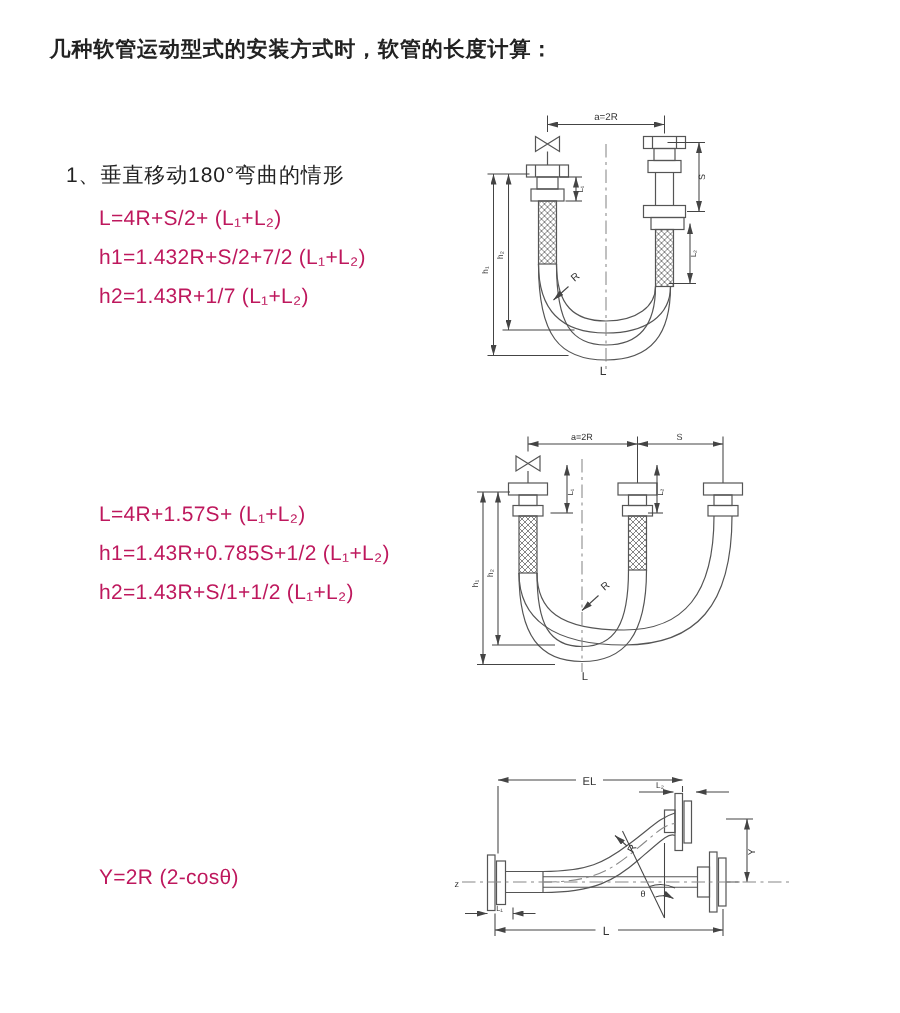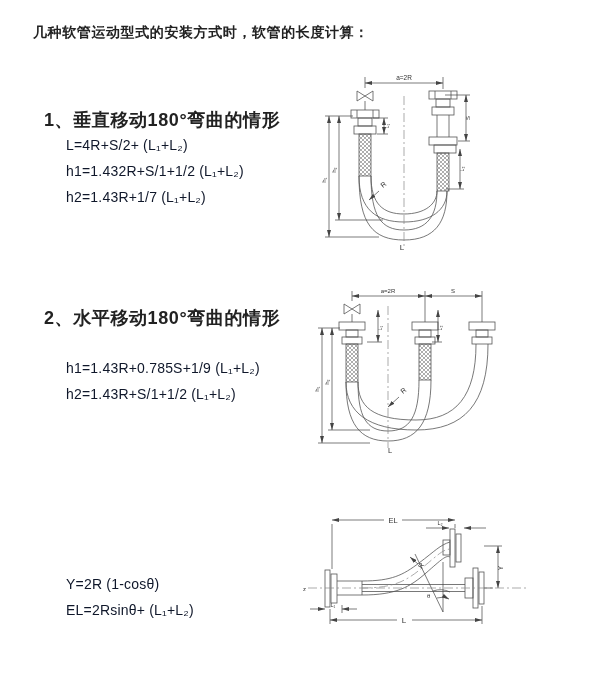--- a/index.html
+++ b/index.html
@@ -6,7 +6,7 @@
   #page{position:relative;width:600px;height:675px;background:#fff;overflow:hidden;
         font-family:"Liberation Sans","DejaVu Sans",sans-serif;color:#2b2b2b;}
   .title{position:absolute;left:33px;top:24px;font-size:14px;font-weight:700;letter-spacing:.6px;color:#222;}
-  .heading{position:absolute;font-size:18px;font-weight:700;letter-spacing:.6px;color:#222;white-space:nowrap;}
+  .heading{position:absolute;font-size:14px;font-weight:400;letter-spacing:.6px;color:#222;white-space:nowrap;}
   .formula{position:absolute;font-size:14px;font-weight:400;letter-spacing:.2px;color:#0f172a;white-space:nowrap;}
   svg.diag{position:absolute;overflow:visible;}
   svg text{font-family:"Liberation Sans","DejaVu Sans",sans-serif;fill:#333;}

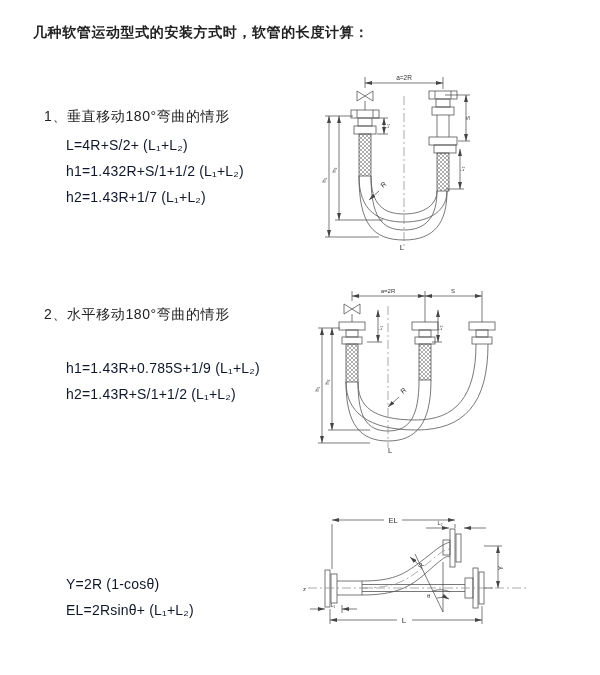--- a/index.html
+++ b/index.html
@@ -7,7 +7,7 @@
         font-family:"Liberation Sans","DejaVu Sans",sans-serif;color:#2b2b2b;}
   .title{position:absolute;left:33px;top:24px;font-size:14px;font-weight:700;letter-spacing:.6px;color:#222;}
   .heading{position:absolute;font-size:14px;font-weight:400;letter-spacing:.6px;color:#222;white-space:nowrap;}
-  .formula{position:absolute;font-size:14px;font-weight:400;letter-spacing:.2px;color:#0f172a;white-space:nowrap;}
+  .formula{position:absolute;font-size:14px;font-weight:400;letter-spacing:.2px;color:#be185d;white-space:nowrap;}
   svg.diag{position:absolute;overflow:visible;}
   svg text{font-family:"Liberation Sans","DejaVu Sans",sans-serif;fill:#333;}
   .s{stroke:#555;stroke-width:.8;fill:none;}

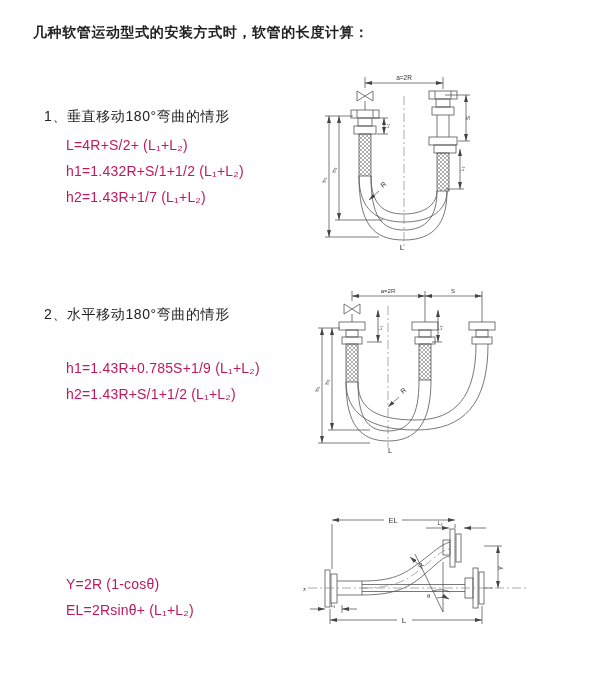--- a/index.html
+++ b/index.html
@@ -24,7 +24,7 @@
 
   <div class="heading" style="left:44px;top:108px">1、垂直移动180°弯曲的情形</div>
   <div class="formula" style="left:66px;top:137px">L=4R+S/2+ (L₁+L₂)</div>
-  <div class="formula" style="left:66px;top:163px">h1=1.432R+S/1+1/2 (L₁+L₂)</div>
+  <div class="formula" style="left:66px;top:163px">h1=1.432R+S/2+7/2 (L₁+L₂)</div>
   <div class="formula" style="left:66px;top:189px">h2=1.43R+1/7 (L₁+L₂)</div>
 
   <div class="heading" style="left:44px;top:306px">2、水平移动180°弯曲的情形</div>

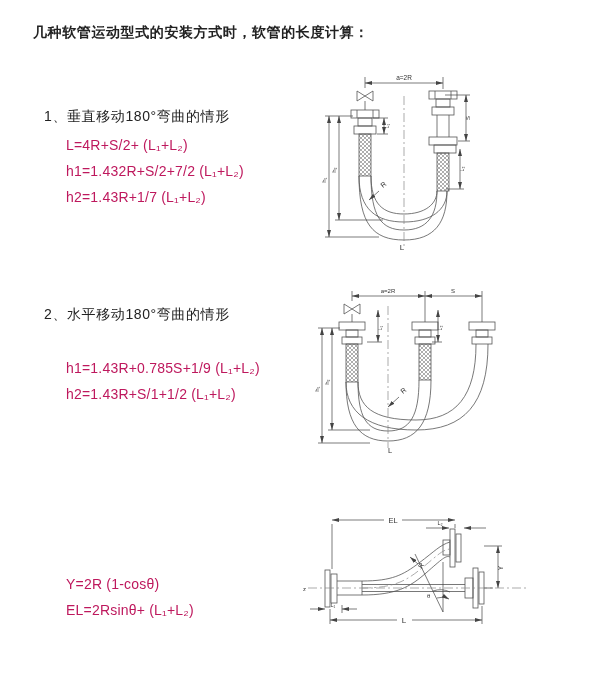--- a/index.html
+++ b/index.html
@@ -27,7 +27,6 @@
   <div class="formula" style="left:66px;top:163px">h1=1.432R+S/2+7/2 (L₁+L₂)</div>
   <div class="formula" style="left:66px;top:189px">h2=1.43R+1/7 (L₁+L₂)</div>
 
-  <div class="heading" style="left:44px;top:306px">2、水平移动180°弯曲的情形</div>
   <div class="formula" style="left:66px;top:360px">h1=1.43R+0.785S+1/9 (L₁+L₂)</div>
   <div class="formula" style="left:66px;top:386px">h2=1.43R+S/1+1/2 (L₁+L₂)</div>
 

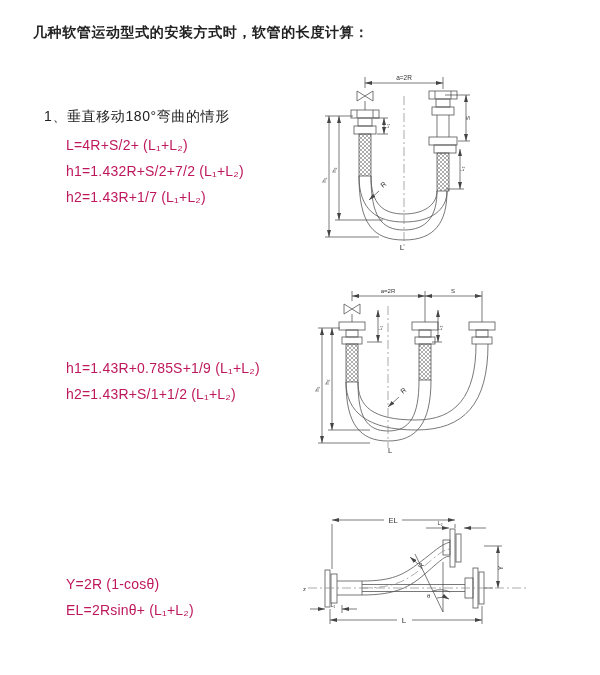--- a/index.html
+++ b/index.html
@@ -27,6 +27,7 @@
   <div class="formula" style="left:66px;top:163px">h1=1.432R+S/2+7/2 (L₁+L₂)</div>
   <div class="formula" style="left:66px;top:189px">h2=1.43R+1/7 (L₁+L₂)</div>
 
+  <div class="formula" style="left:66px;top:334px">L=4R+1.57S+ (L₁+L₂)</div>
   <div class="formula" style="left:66px;top:360px">h1=1.43R+0.785S+1/9 (L₁+L₂)</div>
   <div class="formula" style="left:66px;top:386px">h2=1.43R+S/1+1/2 (L₁+L₂)</div>
 

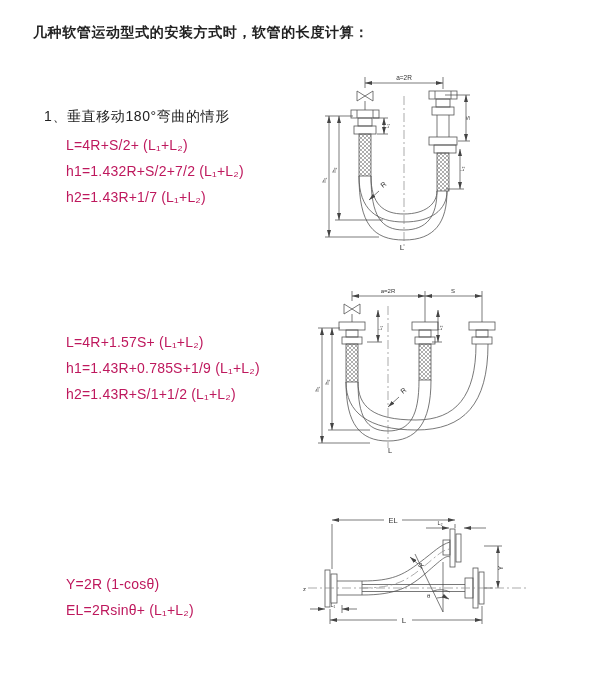--- a/index.html
+++ b/index.html
@@ -28,7 +28,7 @@
   <div class="formula" style="left:66px;top:189px">h2=1.43R+1/7 (L₁+L₂)</div>
 
   <div class="formula" style="left:66px;top:334px">L=4R+1.57S+ (L₁+L₂)</div>
-  <div class="formula" style="left:66px;top:360px">h1=1.43R+0.785S+1/9 (L₁+L₂)</div>
+  <div class="formula" style="left:66px;top:360px">h1=1.43R+0.785S+1/2 (L₁+L₂)</div>
   <div class="formula" style="left:66px;top:386px">h2=1.43R+S/1+1/2 (L₁+L₂)</div>
 
   <div class="formula" style="left:66px;top:576px">Y=2R (1-cosθ)</div>

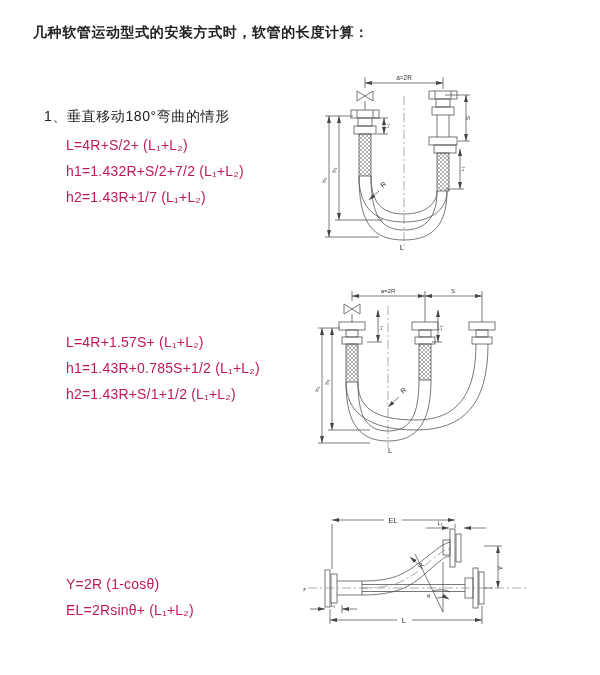--- a/index.html
+++ b/index.html
@@ -31,7 +31,7 @@
   <div class="formula" style="left:66px;top:360px">h1=1.43R+0.785S+1/2 (L₁+L₂)</div>
   <div class="formula" style="left:66px;top:386px">h2=1.43R+S/1+1/2 (L₁+L₂)</div>
 
-  <div class="formula" style="left:66px;top:576px">Y=2R (1-cosθ)</div>
+  <div class="formula" style="left:66px;top:576px">Y=2R (2-cosθ)</div>
   <div class="formula" style="left:66px;top:602px">EL=2Rsinθ+ (L₁+L₂)</div>
 
   <svg class="diag" style="left:313px;top:70px" width="190" height="182" viewBox="0 0 190 182">

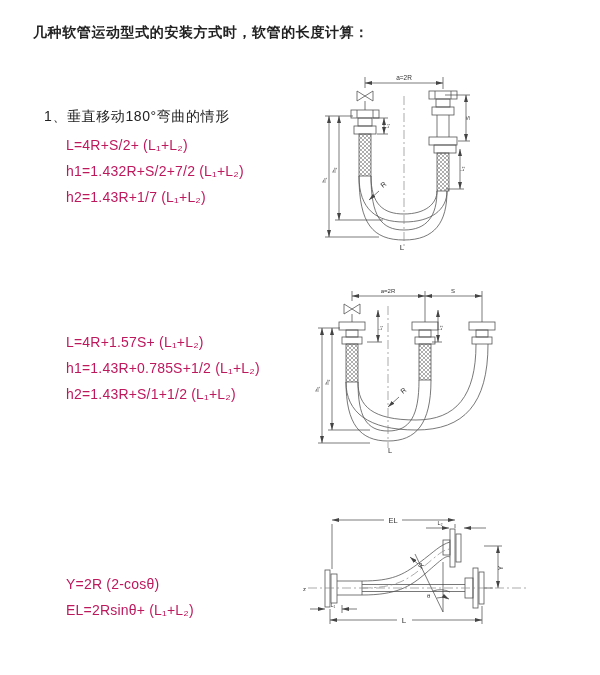--- a/index.html
+++ b/index.html
@@ -32,7 +32,6 @@
   <div class="formula" style="left:66px;top:386px">h2=1.43R+S/1+1/2 (L₁+L₂)</div>
 
   <div class="formula" style="left:66px;top:576px">Y=2R (2-cosθ)</div>
-  <div class="formula" style="left:66px;top:602px">EL=2Rsinθ+ (L₁+L₂)</div>
 
   <svg class="diag" style="left:313px;top:70px" width="190" height="182" viewBox="0 0 190 182">
     <defs>

